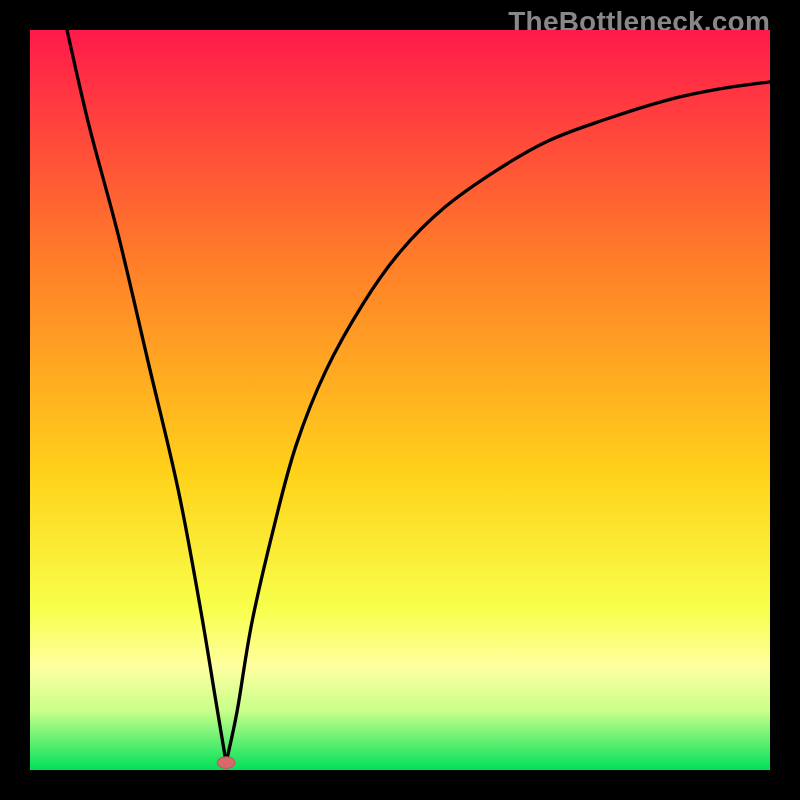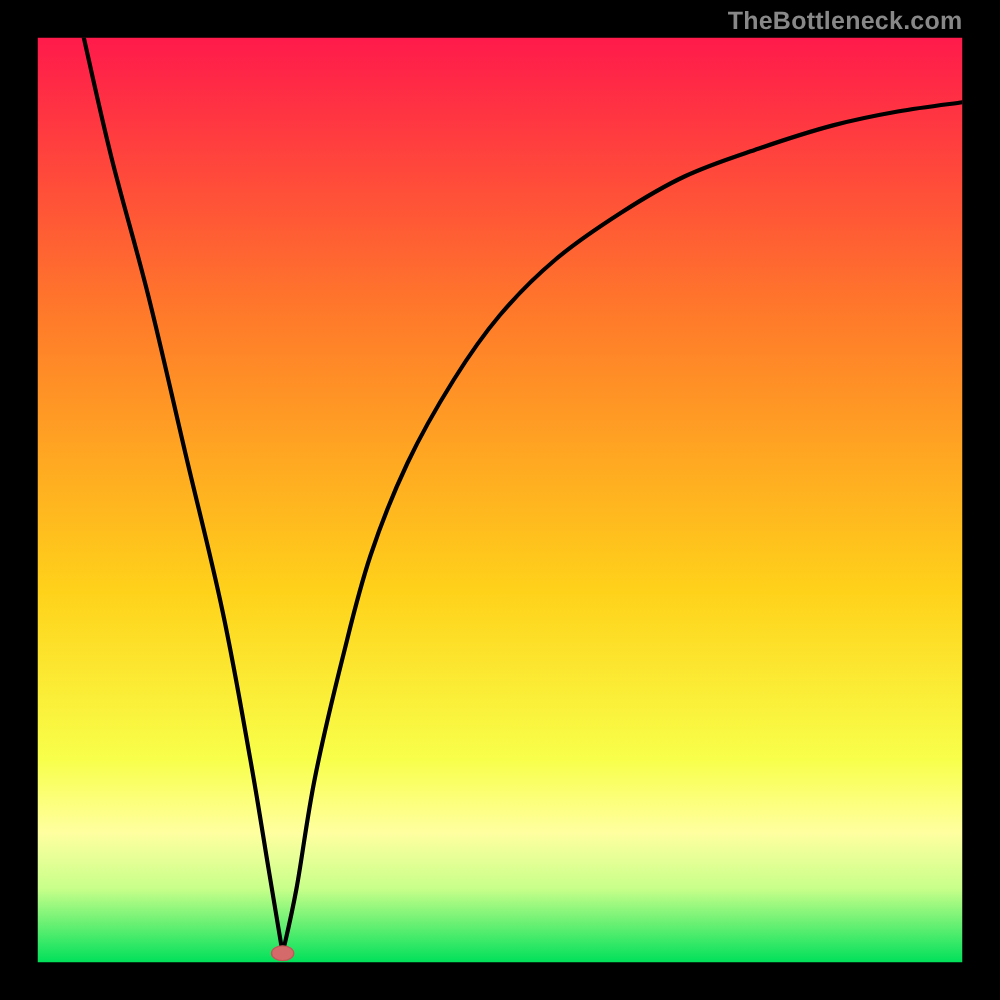--- a/index.html
+++ b/index.html
@@ -30,7 +30,7 @@
     top: 6px;
     right: 30px;
     font-family: Arial, Helvetica, sans-serif;
-    font-size: 20px;
+    font-size: 28px;
     font-weight: 600;
     color: #888888;
     letter-spacing: 0.2px;

